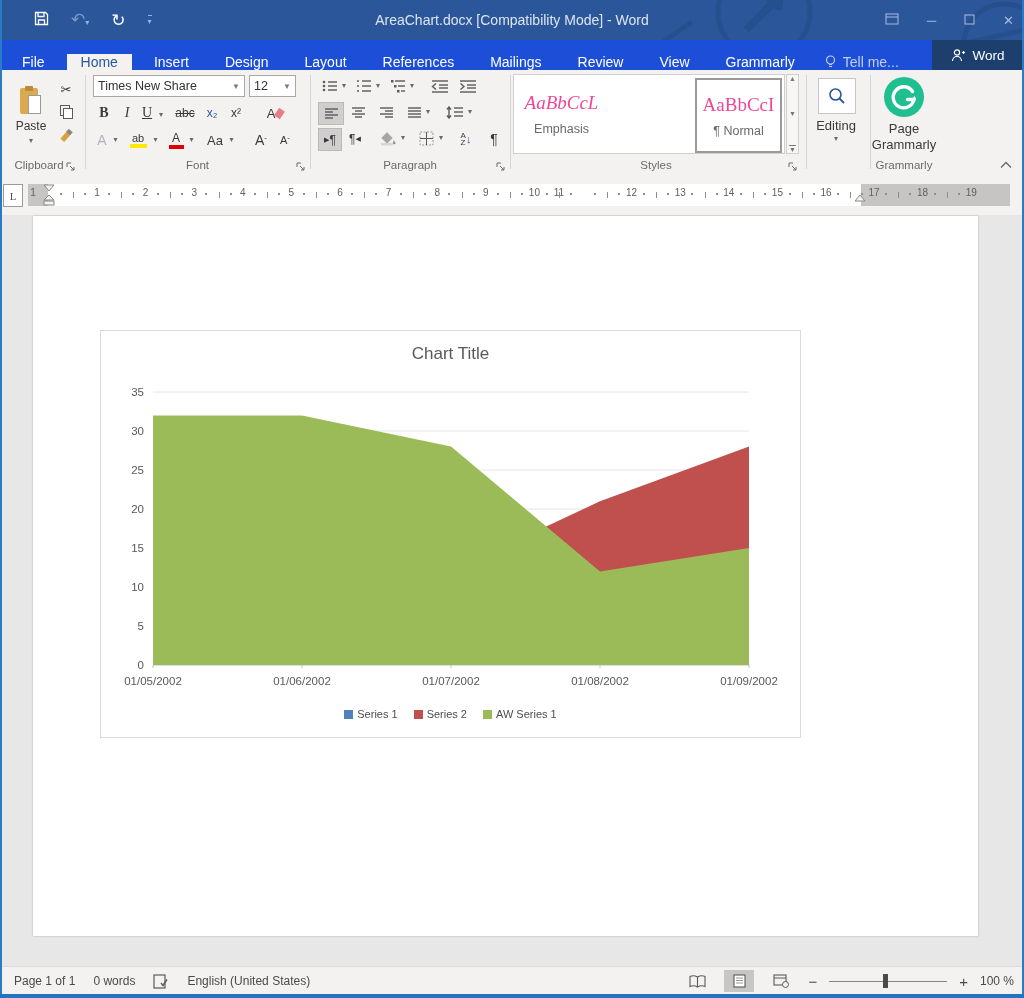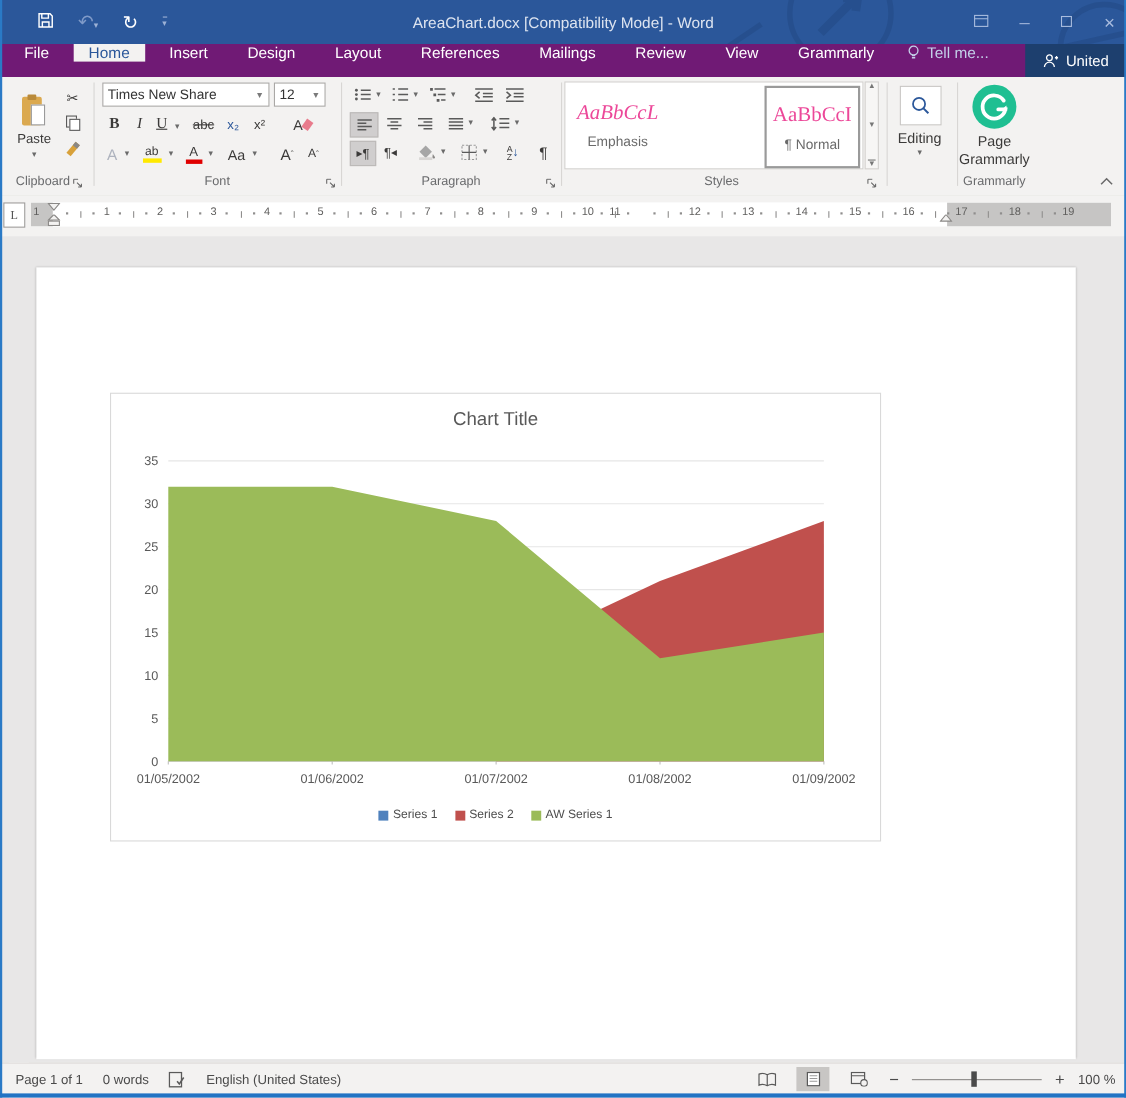--- a/index.html
+++ b/index.html
@@ -18,7 +18,7 @@
   #winctl .wic{font-size:13px;line-height:1;}
   #watermark{right:0;top:0;pointer-events:none;opacity:.16;}
   
-  #tabrow{left:0;top:40px;width:1024px;height:30px;background:#701a75;display:flex;align-items:flex-start;
+  #tabrow{left:0;top:40px;width:1024px;height:30px;background:#1d4ed8;display:flex;align-items:flex-end;
           font-size:14px;color:#fff;}
   .tab{display:flex;align-items:center;padding:0 14px;margin-left:8px;white-space:nowrap;}
   .tab.active{background:#f3f2f1;color:#2b579a;}

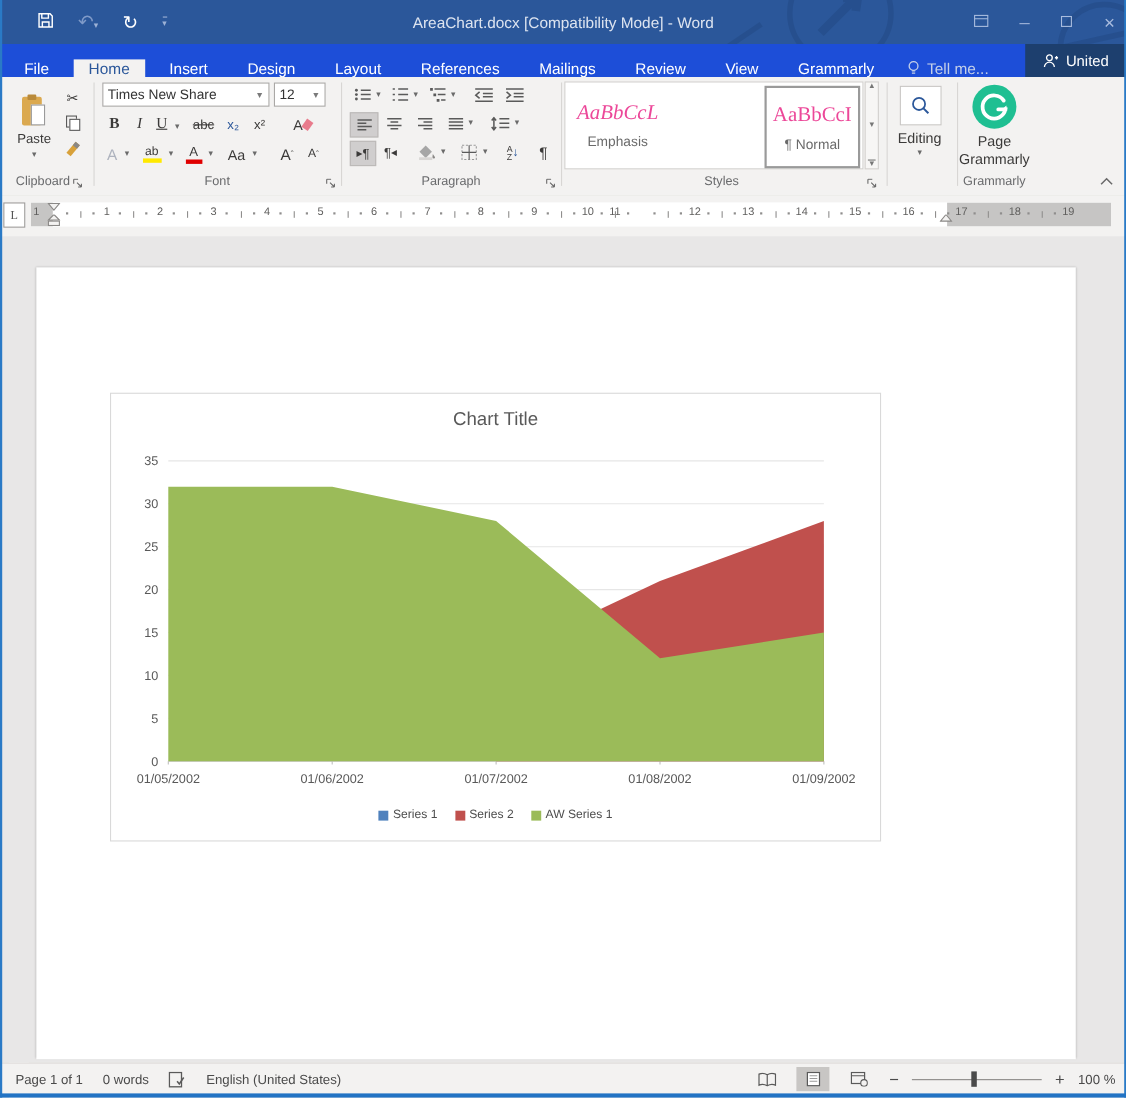--- a/index.html
+++ b/index.html
@@ -151,7 +151,7 @@
         <path d="M1.5 13 a4.5 4.5 0 0 1 9 0" stroke="#fff" fill="none" stroke-width="1.2"></path>
         <path d="M11 4.5 h3 M12.5 3 v3" stroke="#fff" stroke-width="1.2"></path>
       </svg>
-    <span>United</span>
+    <span>Word</span>
   </span>
 </div>
 

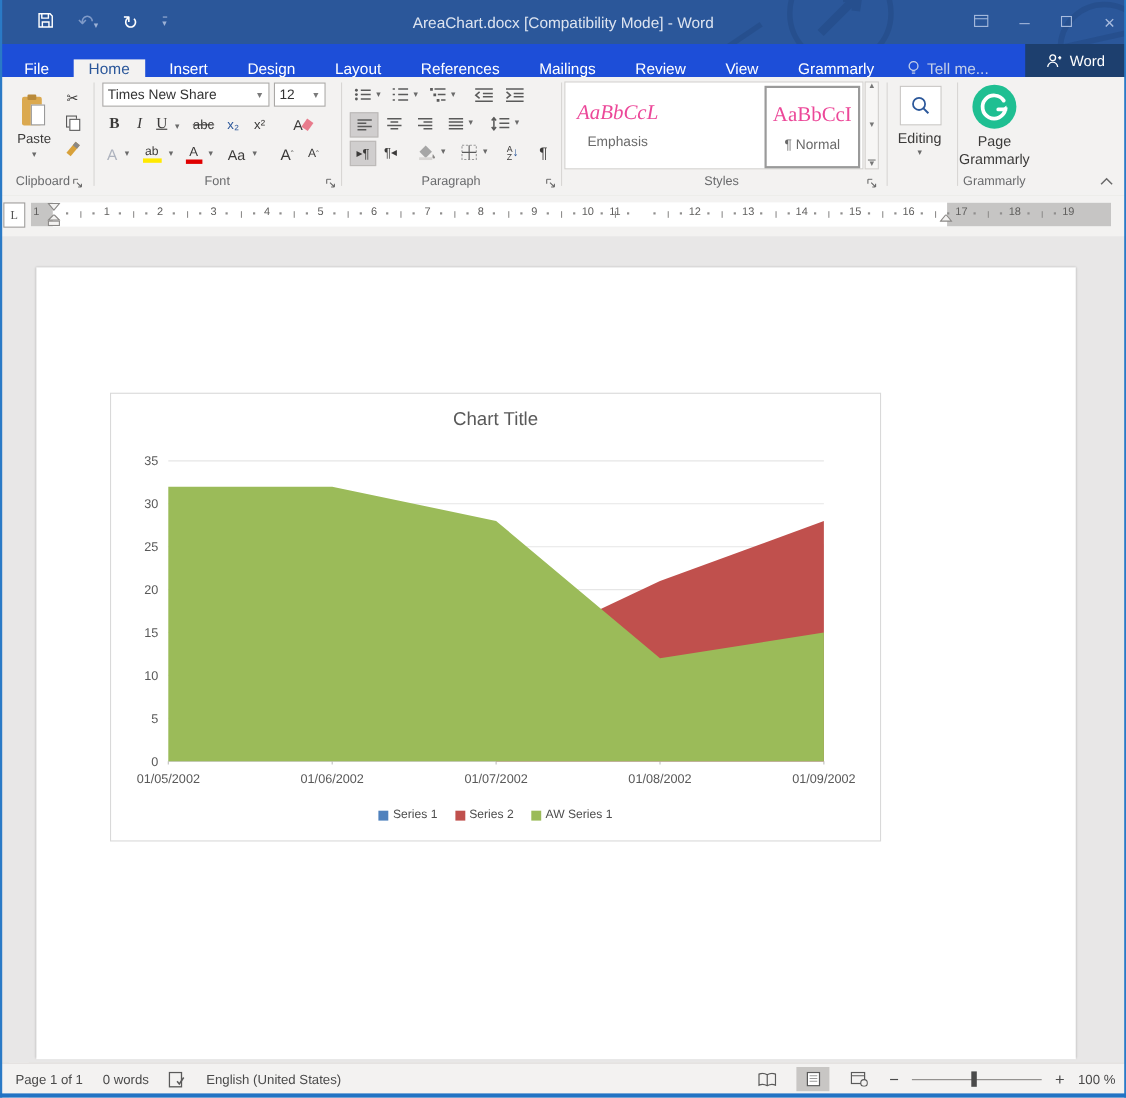--- a/index.html
+++ b/index.html
@@ -62,7 +62,7 @@
   .vdot{position:absolute;left:8px;width:2px;height:2px;background:#8f8e8d;}
   
   #docarea{left:0;top:215px;width:1024px;height:751px;background:#e8e7e7;}
-  #page{position:absolute;left:33px;top:28px;width:945px;height:720px;background:#fff;box-shadow:0 0 2px rgba(0,0,0,.25);}
+  #page{position:absolute;left:33px;top:1px;width:945px;height:720px;background:#fff;box-shadow:0 0 2px rgba(0,0,0,.25);}
   #chartbox{position:absolute;left:67px;top:114px;width:699px;height:406px;border:1px solid #d9d9d9;background:#fff;}
   #charttitle{position:absolute;left:0;top:13px;width:100%;text-align:center;font-size:17px;color:#595959;}
   #chartlegend{position:absolute;left:0;top:377px;width:100%;display:flex;justify-content:center;gap:16px;

